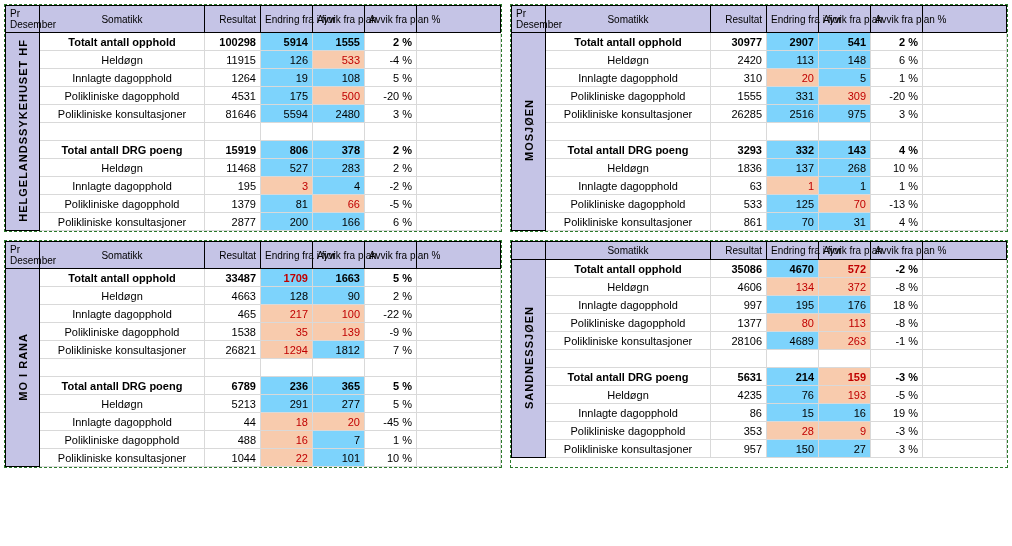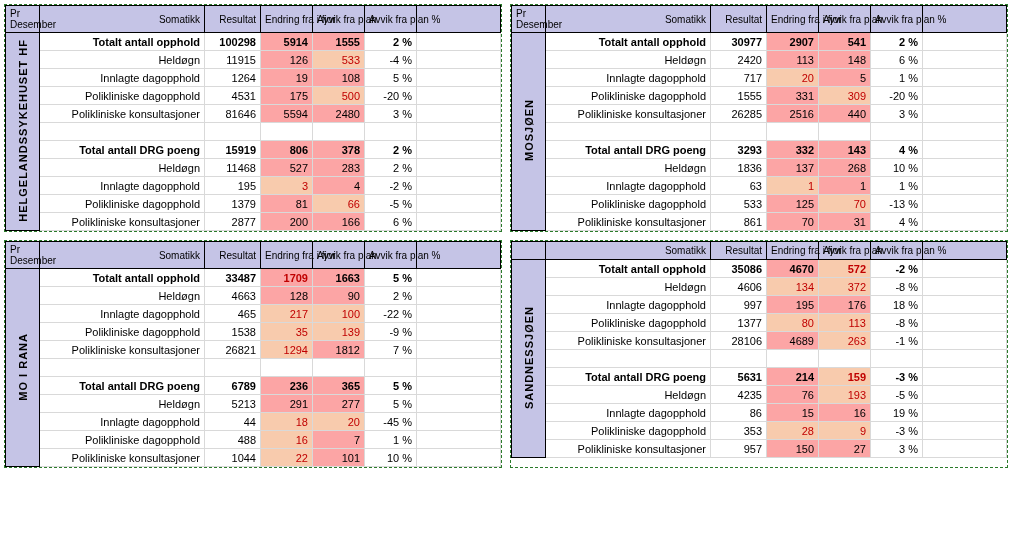--- a/index.html
+++ b/index.html
@@ -11,7 +11,7 @@
   .hdr .toptxt{font-size:10px;}
   .side{background:#c5c4e6;border:1px solid #000;text-align:center;font-weight:bold;letter-spacing:1px;}
   .side span{writing-mode:vertical-rl;transform:rotate(180deg);display:inline-block;}
-  .lbl{text-align:right;white-space:nowrap;overflow:hidden;}
+  .lbl{text-align:center;white-space:nowrap;overflow:hidden;}
   .num{text-align:right;white-space:nowrap;}
   .b{font-weight:bold;}
   .pos{background:#fca5a5;}

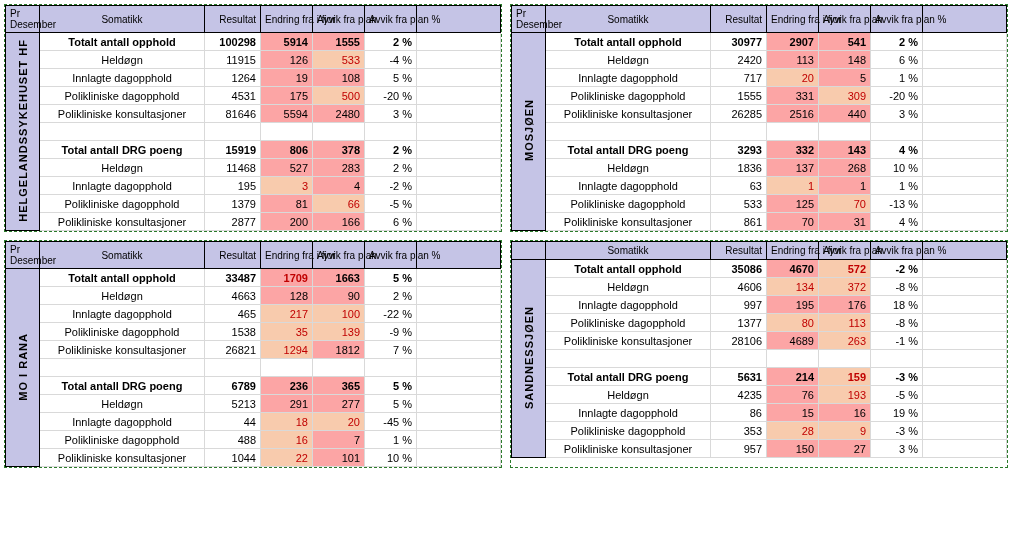--- a/index.html
+++ b/index.html
@@ -14,7 +14,7 @@
   .lbl{text-align:center;white-space:nowrap;overflow:hidden;}
   .num{text-align:right;white-space:nowrap;}
   .b{font-weight:bold;}
-  .pos{background:#fca5a5;}
+  .pos{background:#7dd3fc;}
   .neg{background:#f8cbad;color:#c00000;}
   .negc{color:#c00000;margin-left:48px;}
   col.c-side{width:34px;}

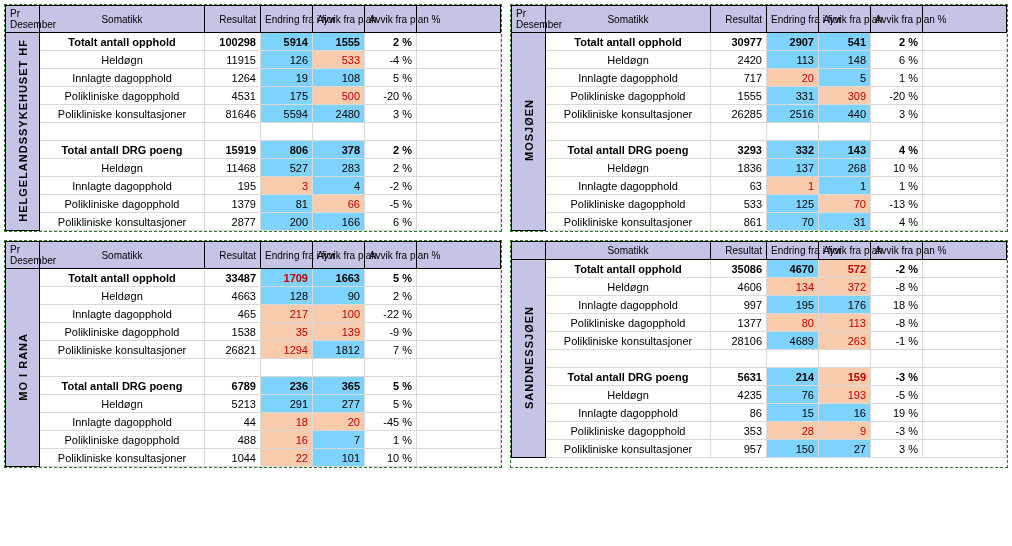--- a/index.html
+++ b/index.html
@@ -186,7 +186,7 @@
           </tr>
           <tr>
             <td class="lbl">Innlagte dagopphold</td>
-            <td class="num ">717</td>
+            <td class="num ">310</td>
             <td class="num neg">20</td>
             <td class="num pos">5</td>
             <td class="num ">1 %</td>

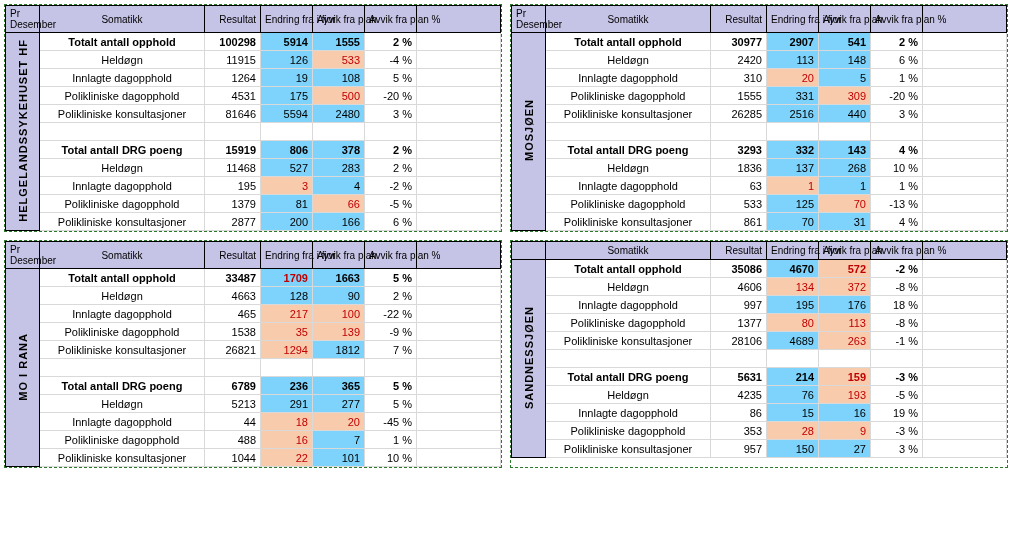--- a/index.html
+++ b/index.html
@@ -204,7 +204,7 @@
             <td class="lbl">Polikliniske konsultasjoner</td>
             <td class="num ">26285</td>
             <td class="num pos">2516</td>
-            <td class="num pos">440</td>
+            <td class="num pos">975</td>
             <td class="num ">3 %</td>
             <td></td>
           </tr>

